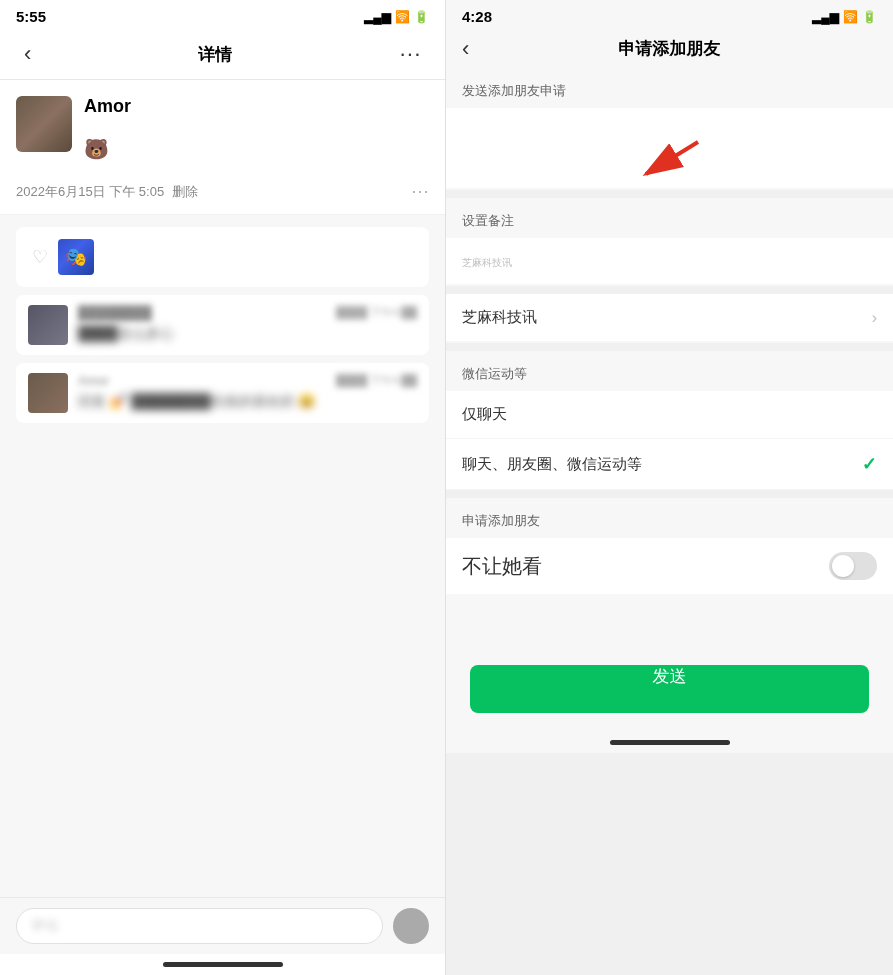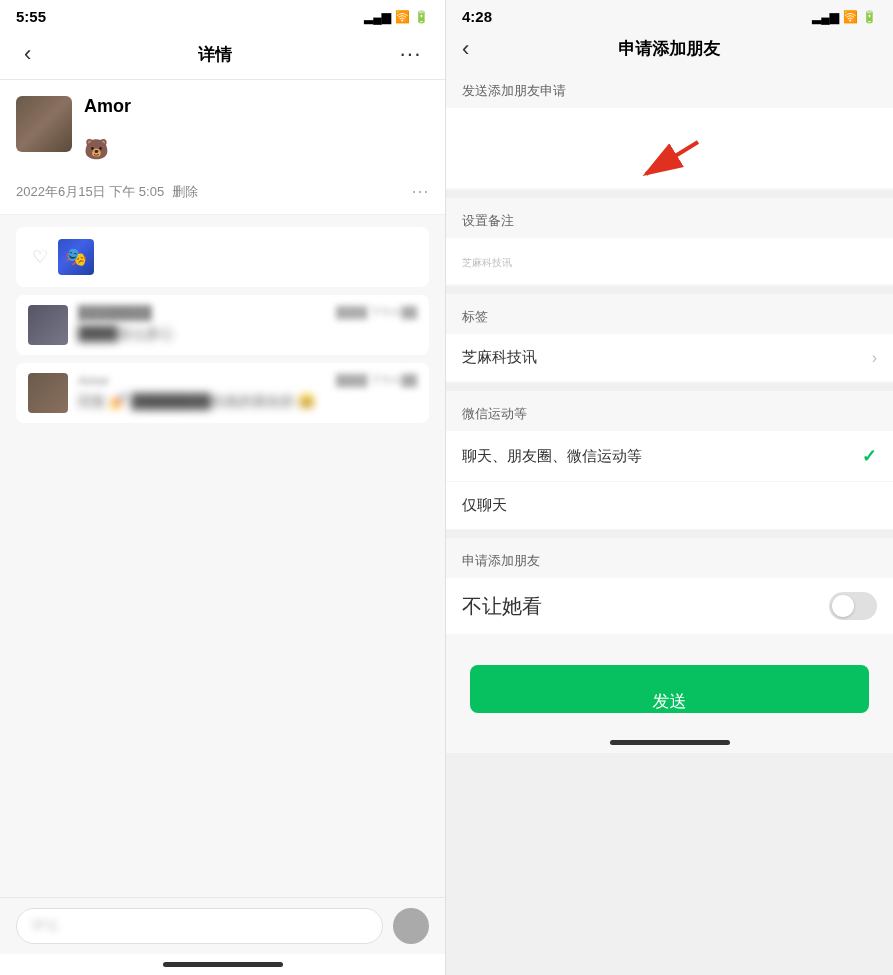--- a/index.html
+++ b/index.html
@@ -586,7 +586,6 @@
     </div>
 
     <div class="section-divider"></div>
-    <div class="section-label">标签</div>
     <div class="tag-row">
       <span class="tag-label">芝麻科技讯</span>
       <span class="chevron-right">›</span>

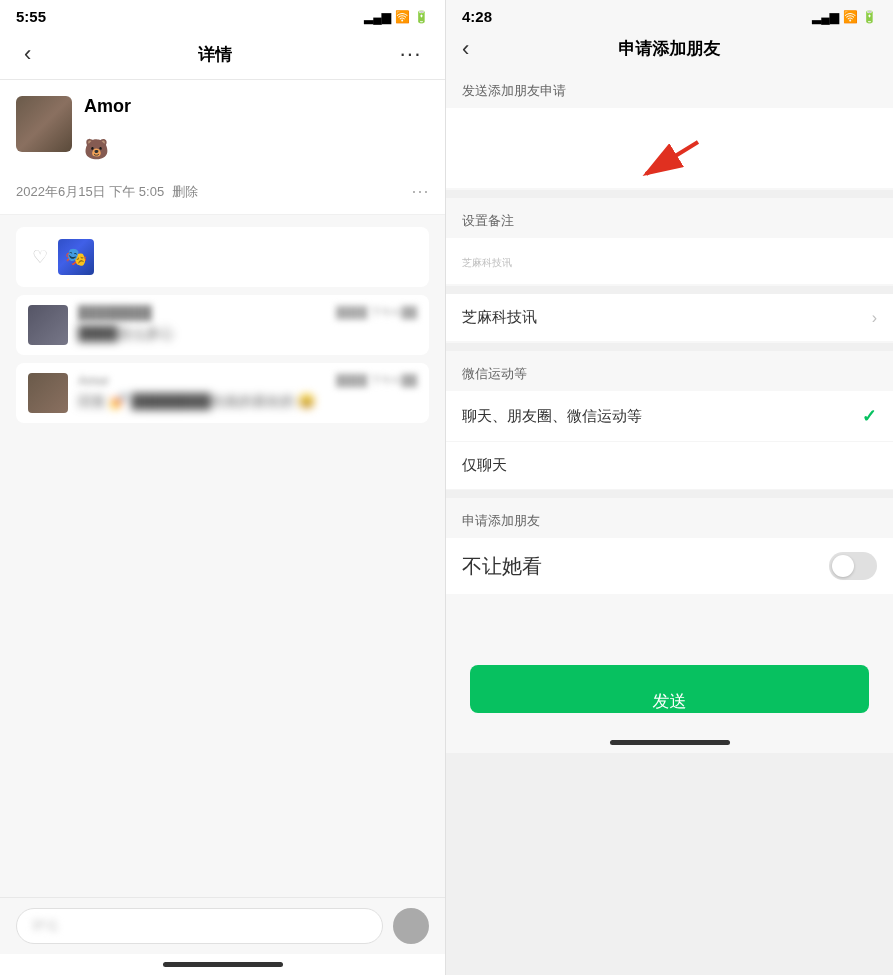--- a/index.html
+++ b/index.html
@@ -594,11 +594,11 @@
     <div class="section-divider"></div>
     <div class="section-label">微信运动等</div>
     <div class="permission-option">
+      <span class="permission-option-text">仅聊天</span>
+    </div>
+    <div class="permission-option">
       <span class="permission-option-text">聊天、朋友圈、微信运动等</span>
       <span class="check-mark">✓</span>
-    </div>
-    <div class="permission-option">
-      <span class="permission-option-text">仅聊天</span>
     </div>
 
     <div class="section-divider"></div>

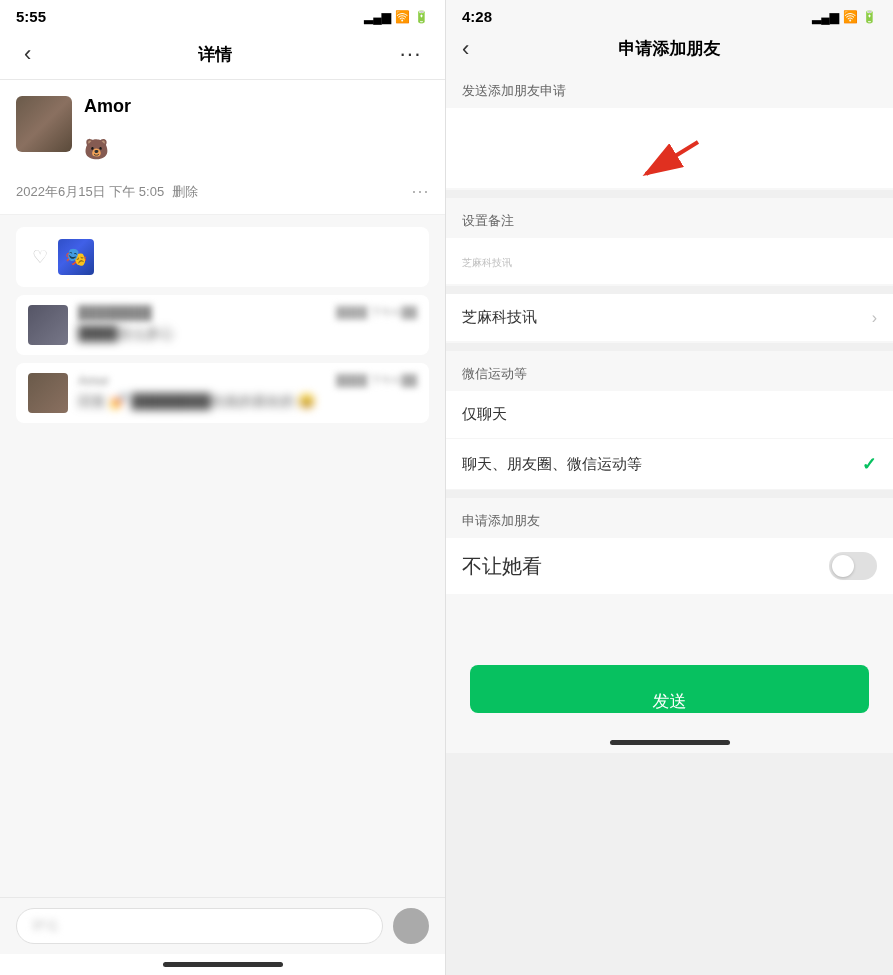--- a/index.html
+++ b/index.html
@@ -435,7 +435,7 @@
       background: #07c160;
       border-radius: 8px;
       display: flex;
-      align-items: flex-end;
+      align-items: flex-start;
       justify-content: center;
       cursor: pointer;
     }

